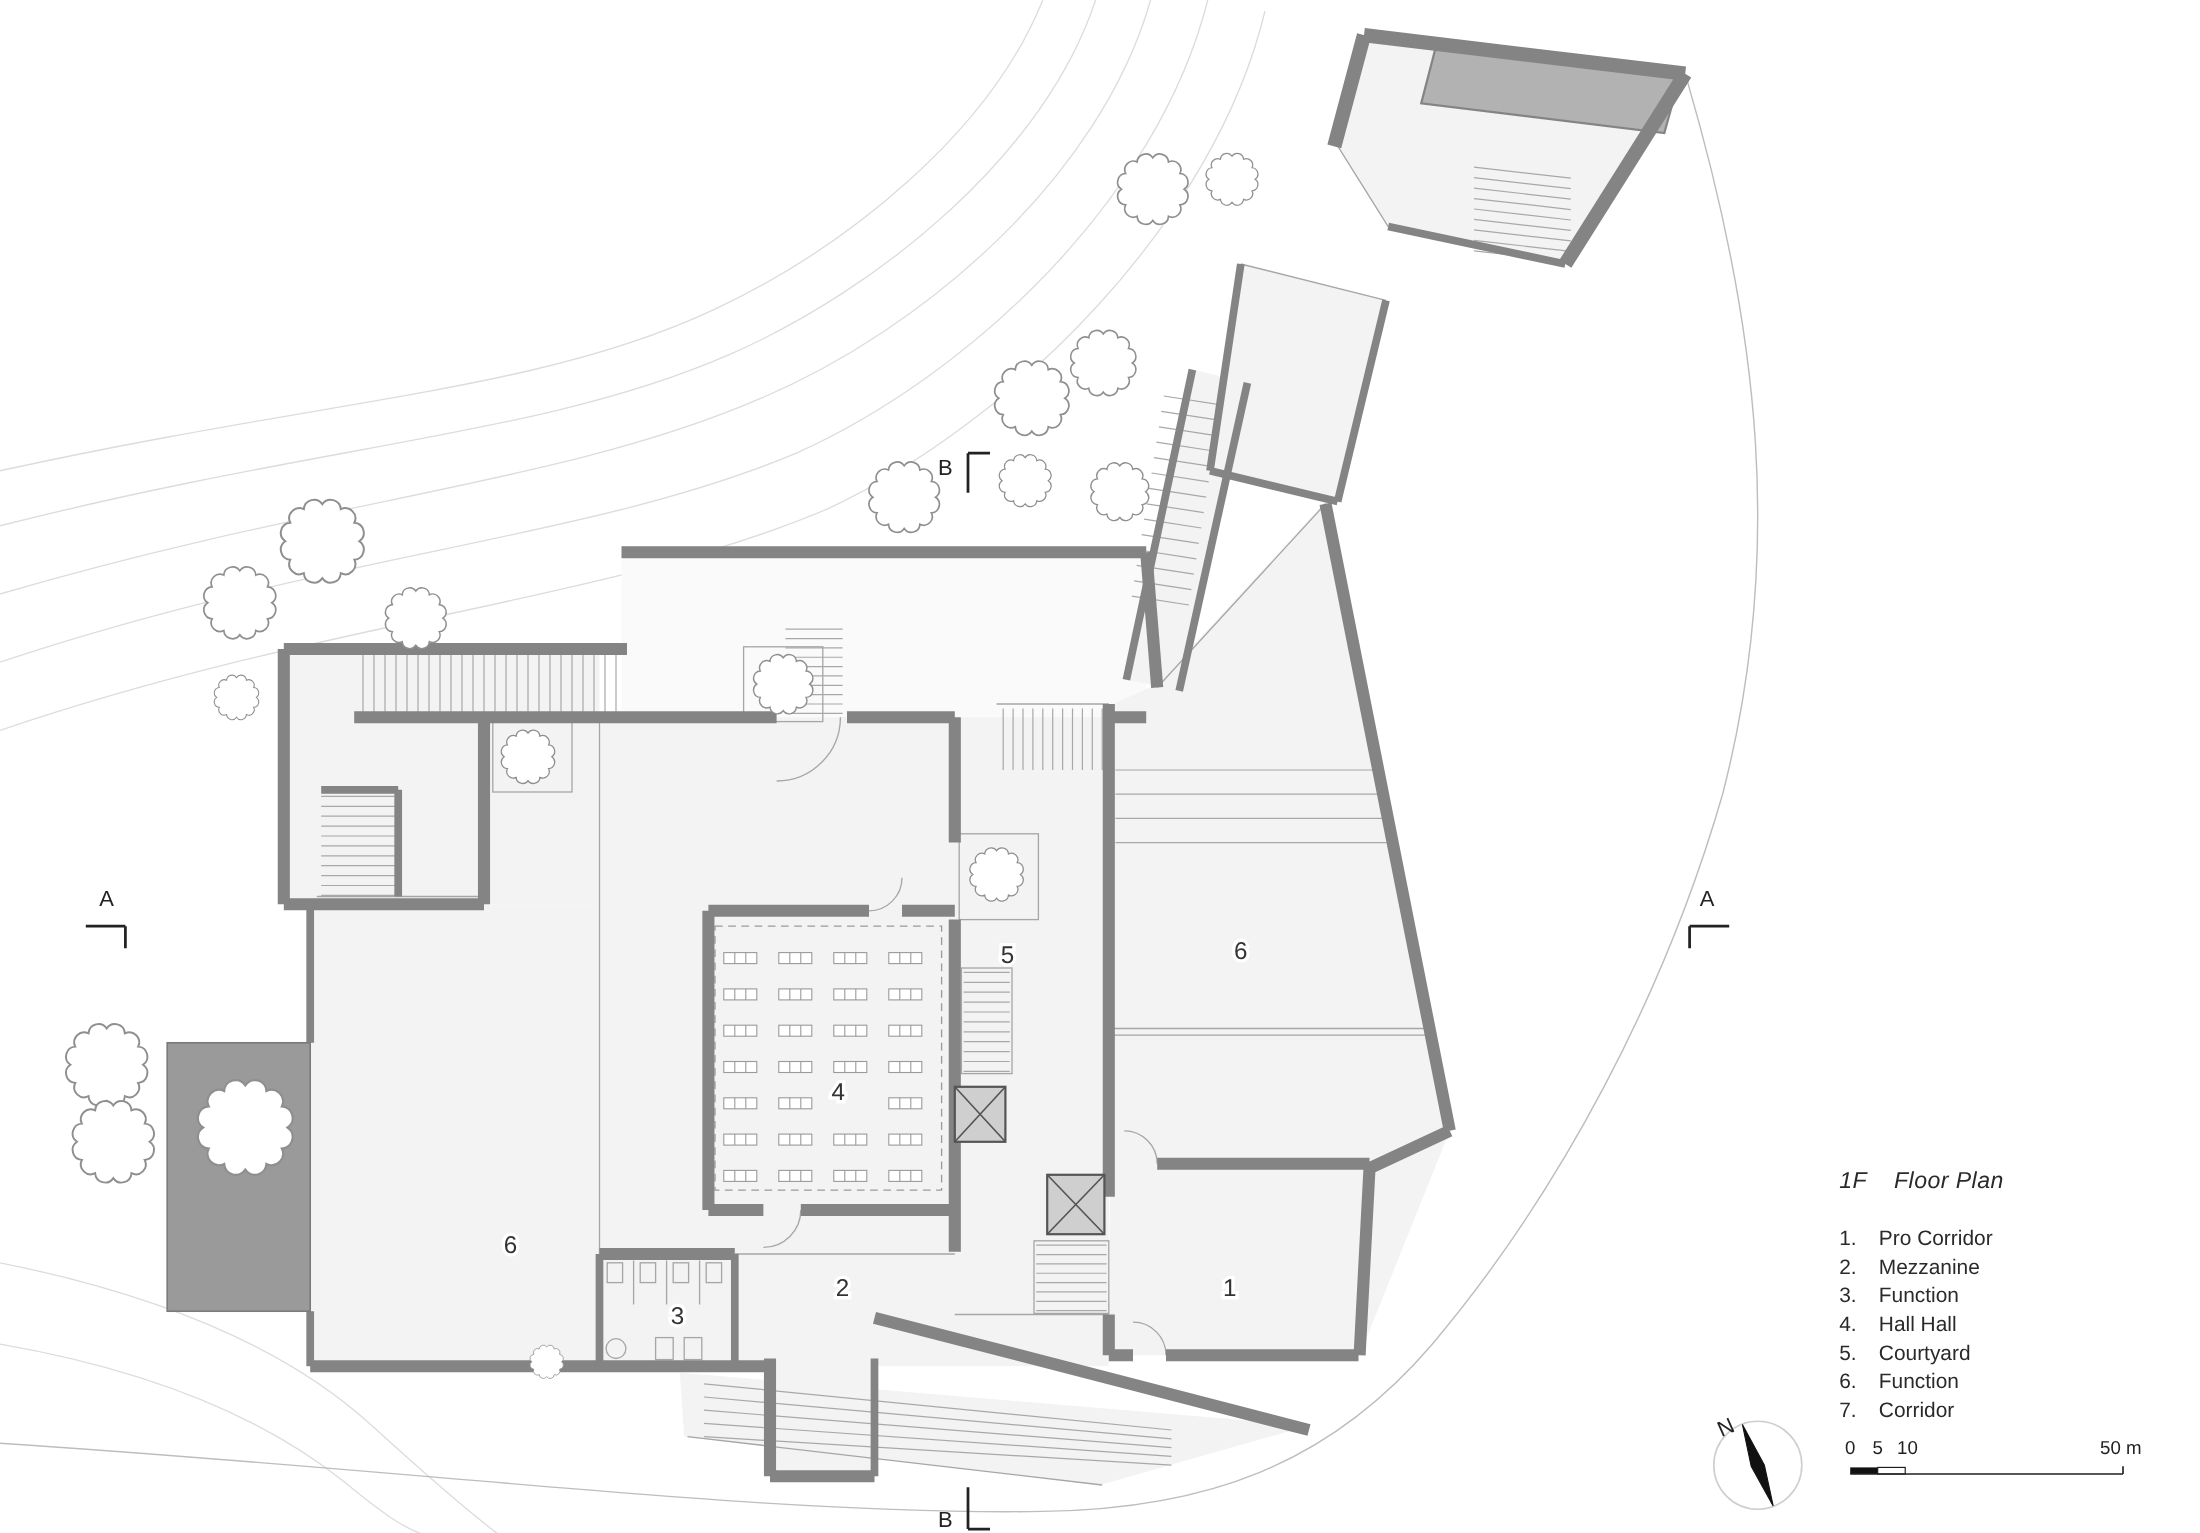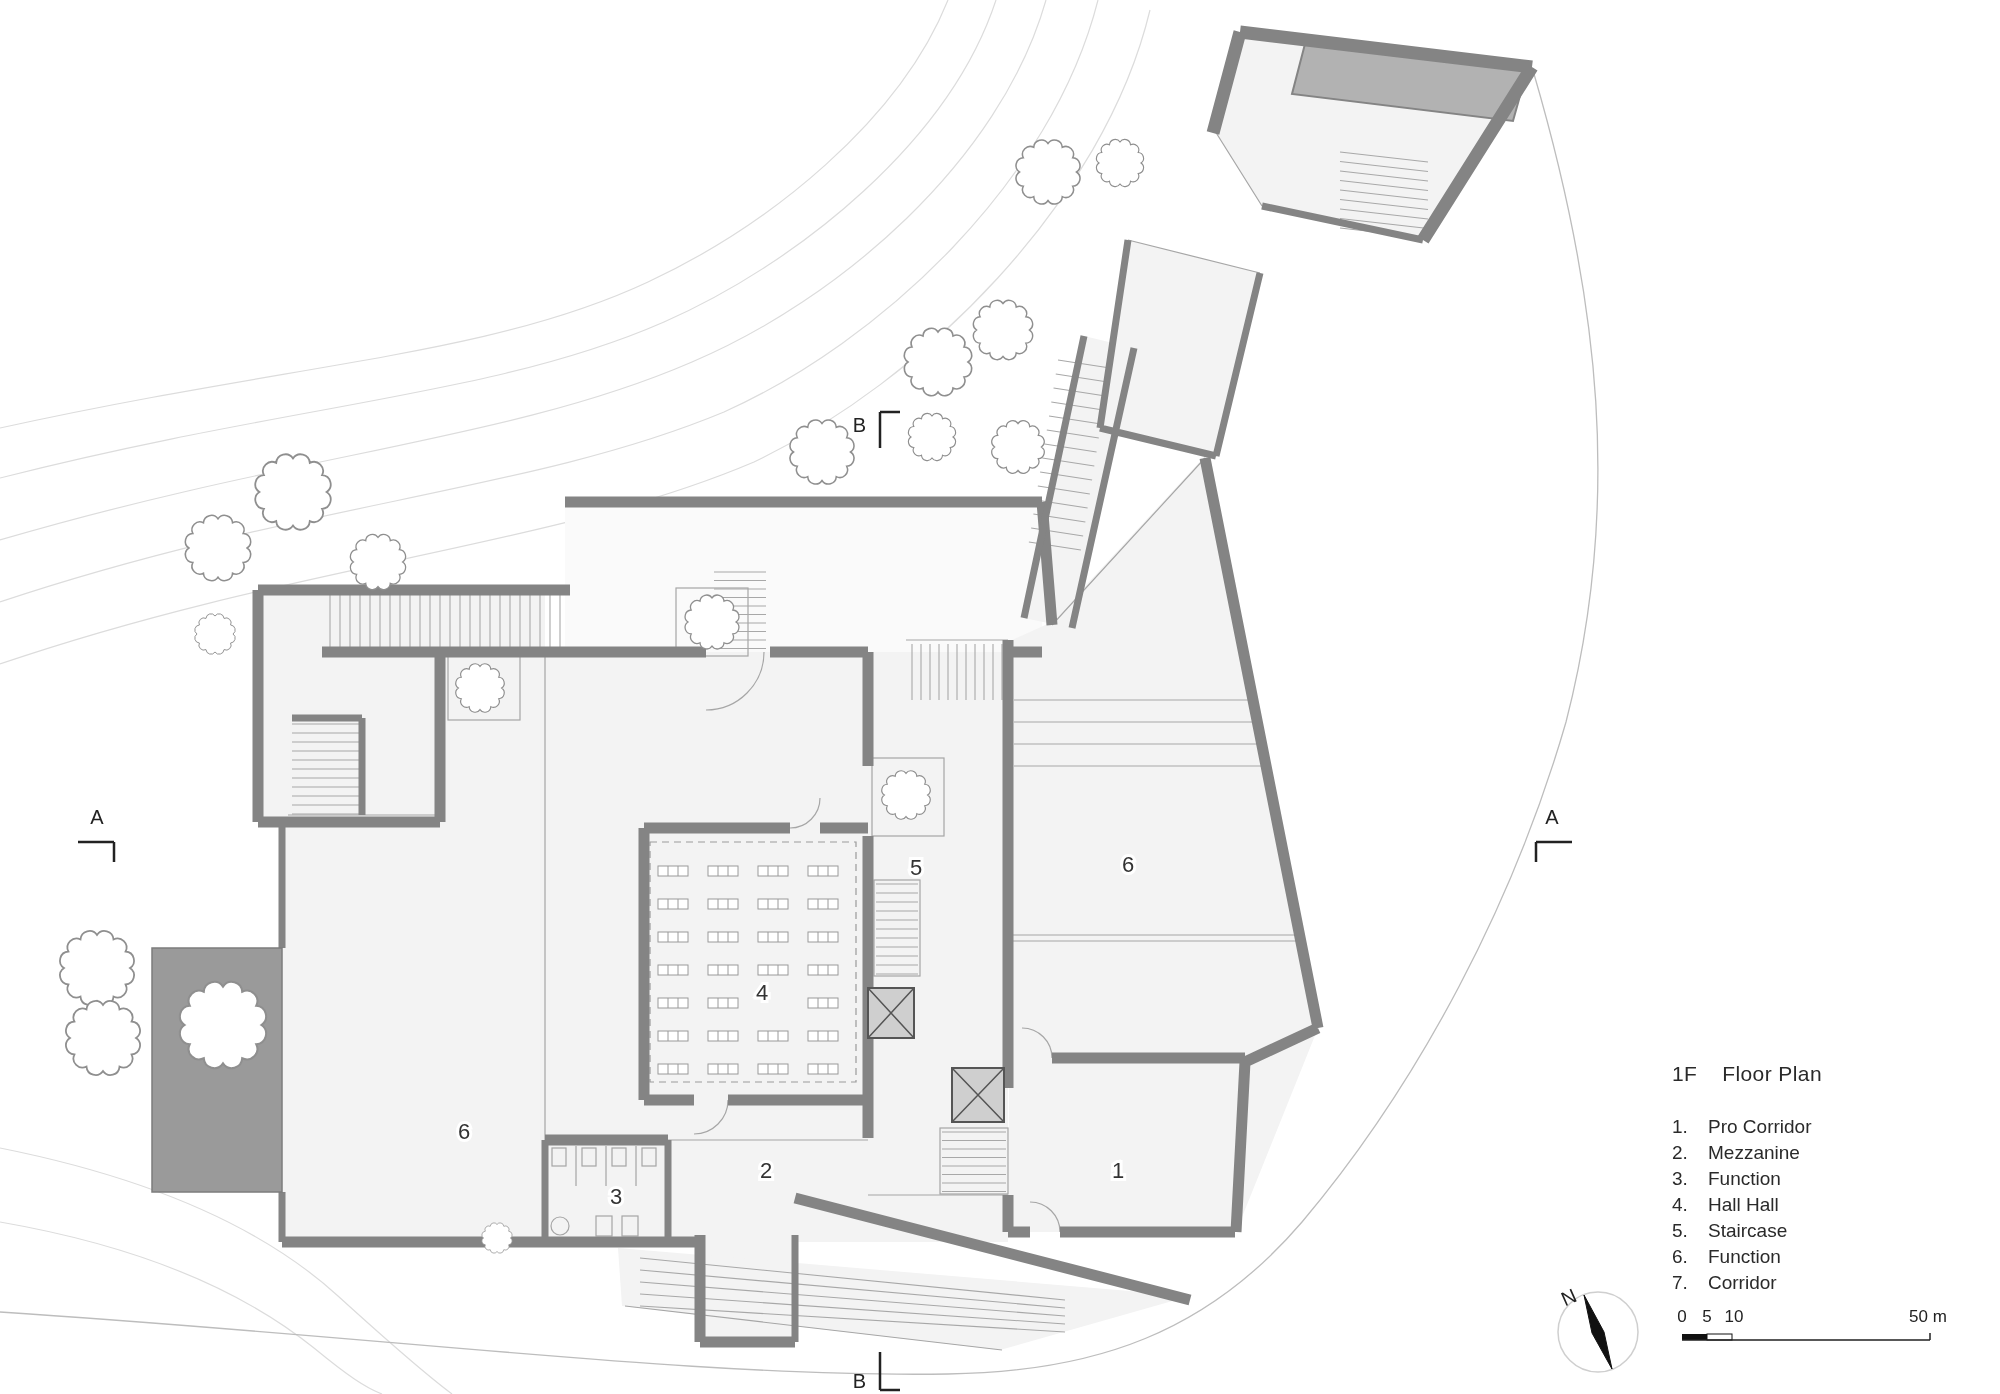--- a/index.html
+++ b/index.html
@@ -35,7 +35,7 @@
 
   
   .titleblock{position:absolute;left:1672px;top:1062px;color:#2a2a2a;}
-  .tb-title{font-size:21px;letter-spacing:.4px;white-space:pre;margin:0 0 30px 0;}
+  .tb-title{font-size:21px;letter-spacing:.4px;white-space:pre;margin:0 0 30px 0;font-style:italic;}
   .tb-list{list-style:none;margin:0;padding:0;font-size:19px;}
   .tb-list li{display:flex;margin-bottom:4px;white-space:pre;}
   .tb-list .n{width:36px;}

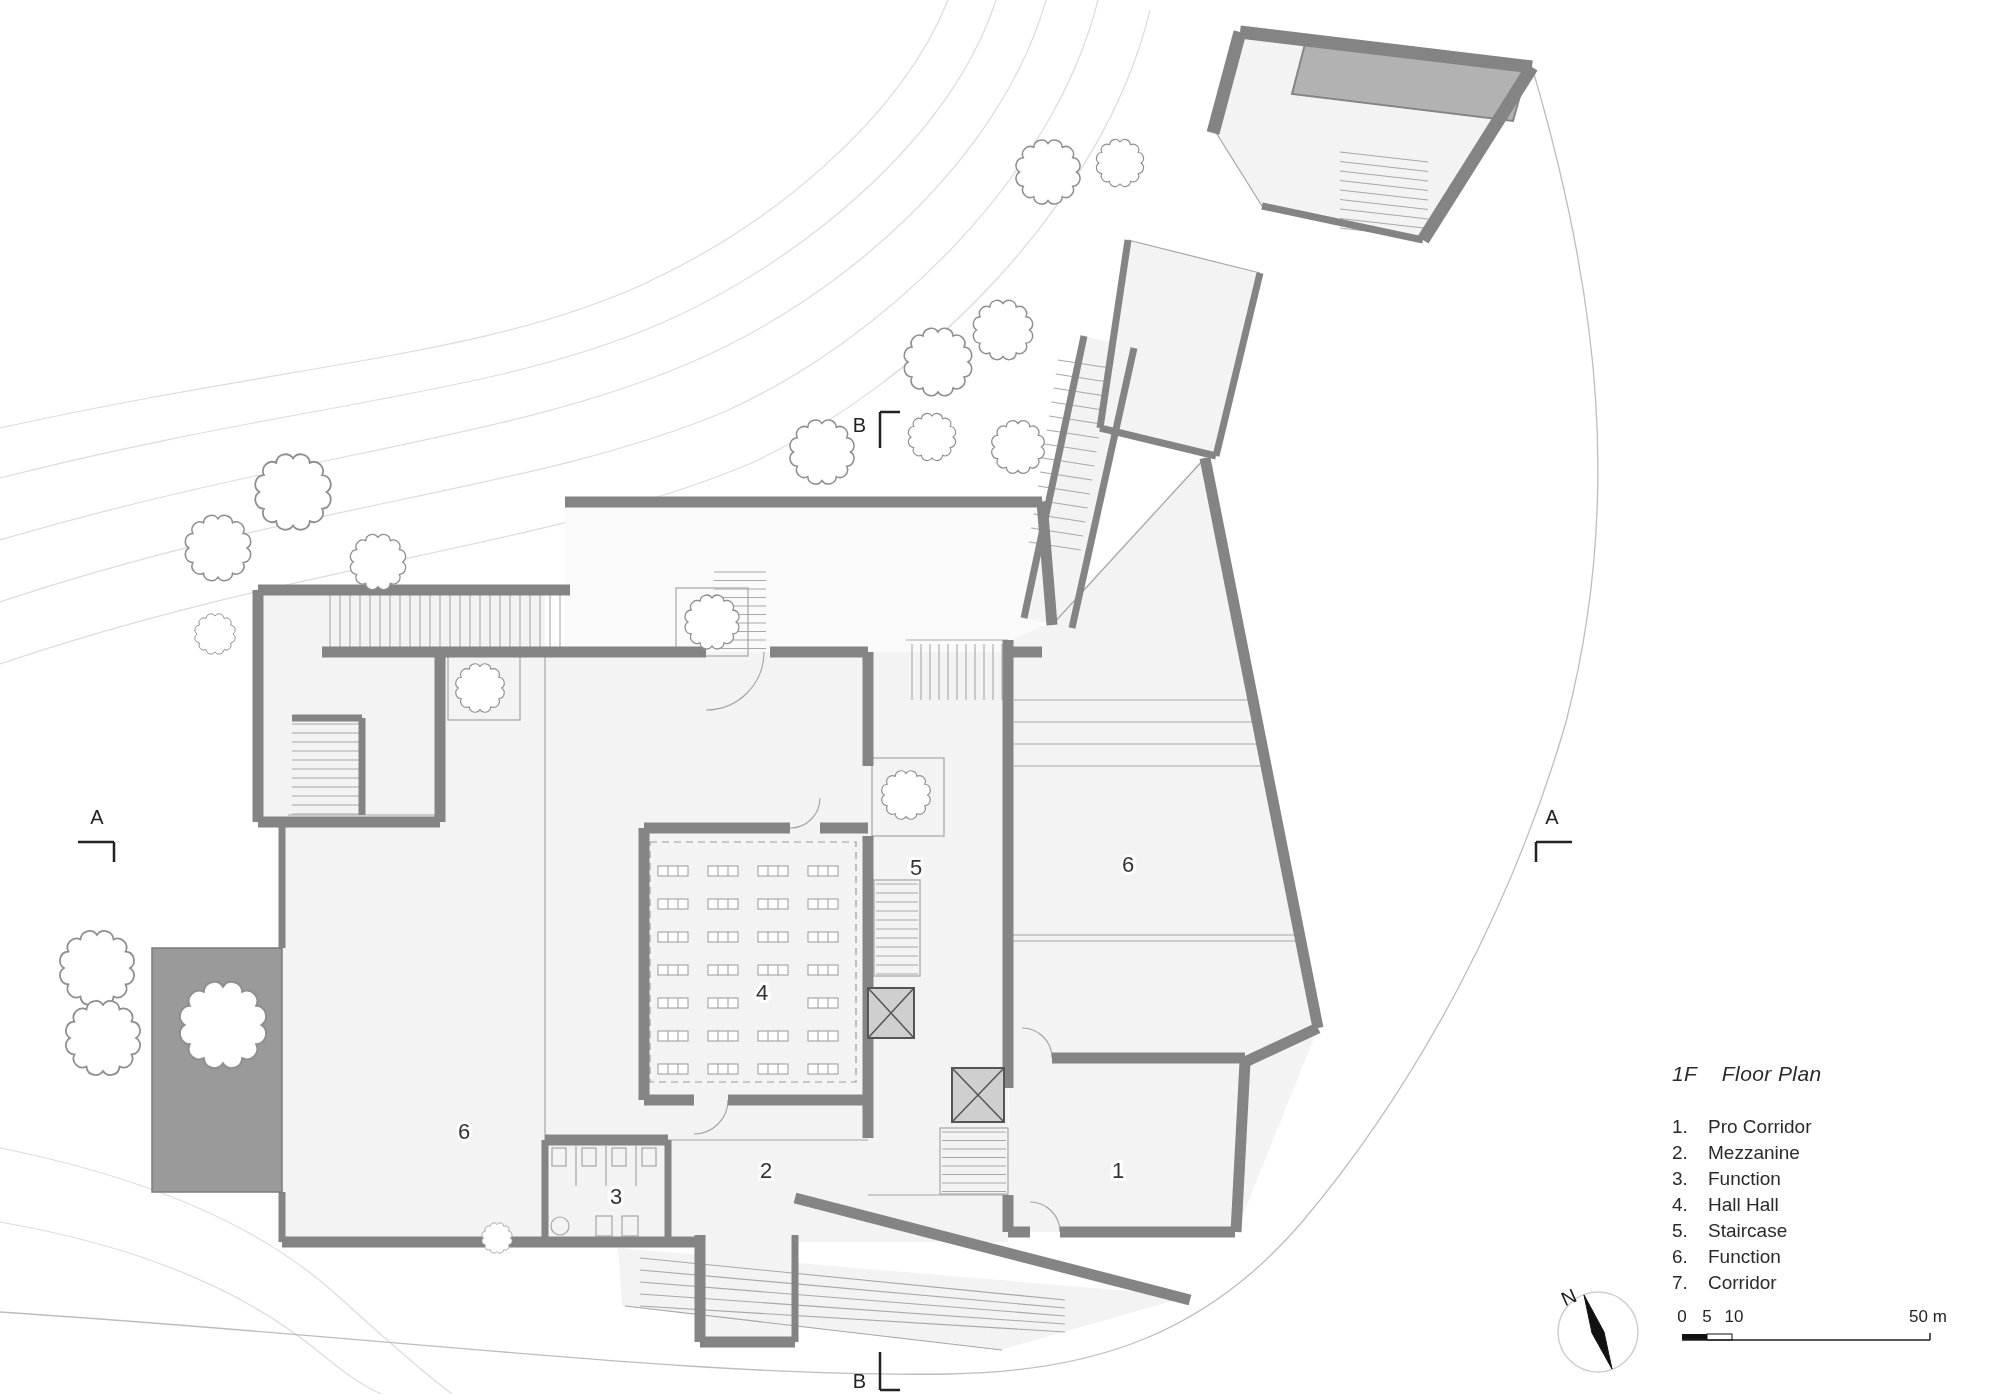--- a/index.html
+++ b/index.html
@@ -393,7 +393,7 @@
     <li><span class="n">2.</span><span>Mezzanine</span></li>
     <li><span class="n">3.</span><span>Function</span></li>
     <li><span class="n">4.</span><span>Hall Hall</span></li>
-    <li><span class="n">5.</span><span>Staircase</span></li>
+    <li><span class="n">5.</span><span>Courtyard</span></li>
     <li><span class="n">6.</span><span>Function</span></li>
     <li><span class="n">7.</span><span>Corridor</span></li>
   </ul>

